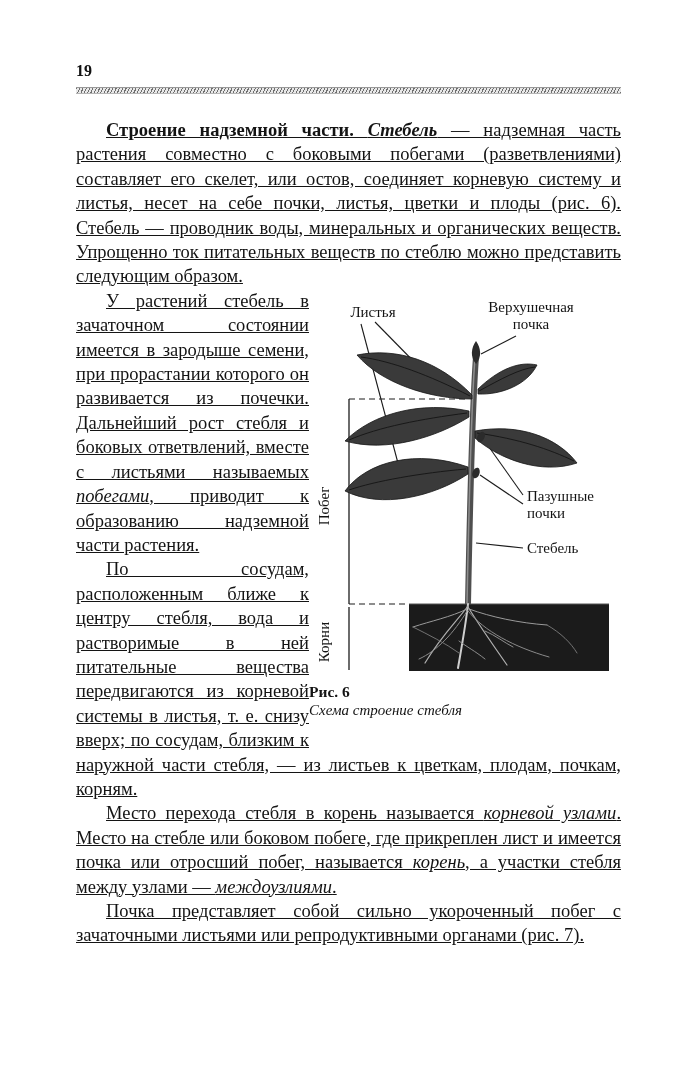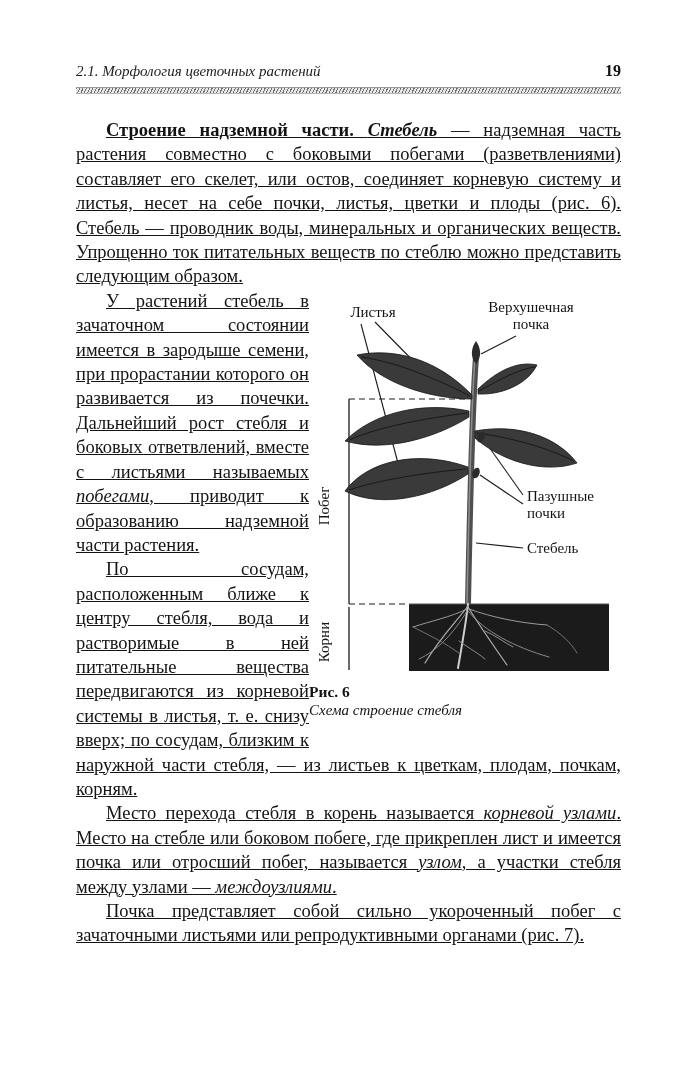--- a/index.html
+++ b/index.html
@@ -60,7 +60,6 @@
 <div class="page">
 
   <div class="page-header">
-    <span class="section-title">2.1. Морфология цветочных растений</span>
     <span class="page-number">19</span>
   </div>
   <div class="decorative-rule"></div>

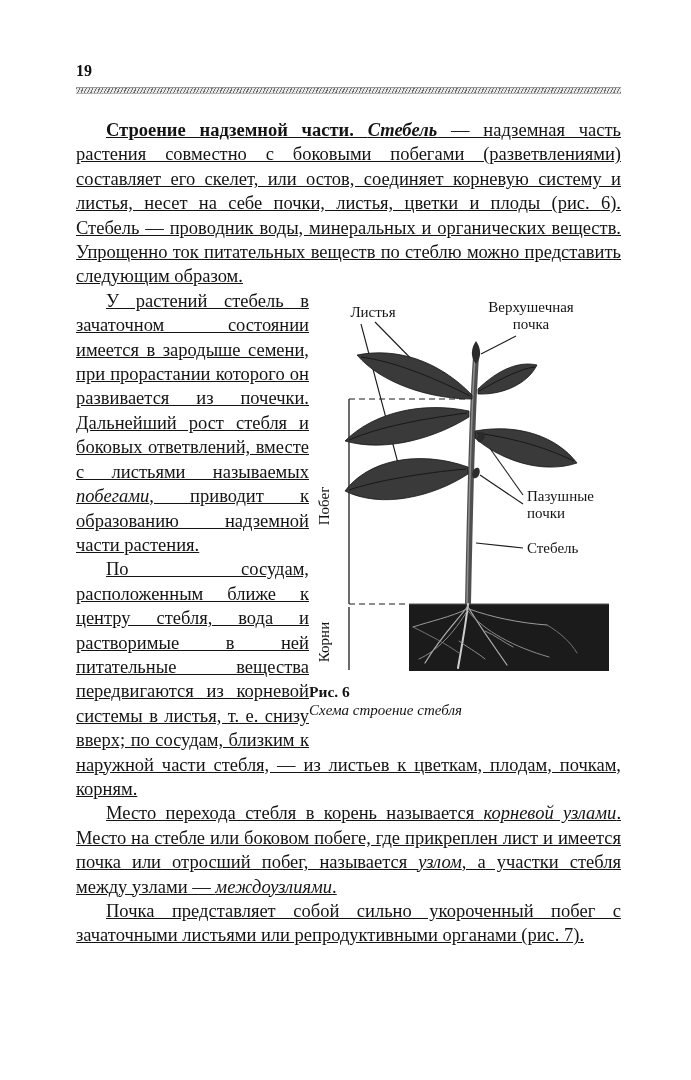--- a/index.html
+++ b/index.html
@@ -138,7 +138,7 @@
 
     <p>По сосудам, расположенным ближе к центру стебля, вода и растворимые в ней питательные вещества передвигаются из корневой системы в листья, т. е. снизу вверх; по сосудам, близким к наружной части стебля, — из листьев к цветкам, плодам, почкам, корням.</p>
 
-    <p><span>Место перехода стебля в корень называется </span><span class="i">корневой узлами</span><span>. Место на стебле или боковом побеге, где прикреплен лист и имеется почка или отросший побег, называется </span><span class="i">узлом</span><span>, а участки стебля между узлами — </span><span class="i">междоузлиями</span><span>.</span></p>
+    <p><span>Место перехода стебля в корень называется </span><span class="i">корневой узлами</span><span>. Место на стебле или боковом побеге, где прикреплен лист и имеется почка или отросший побег, называется </span><span class="i">корень</span><span>, а участки стебля между узлами — </span><span class="i">междоузлиями</span><span>.</span></p>
 
     <p>Почка представляет собой сильно укороченный побег с зачаточными листьями или репродуктивными органами (рис. 7).</p>
 

